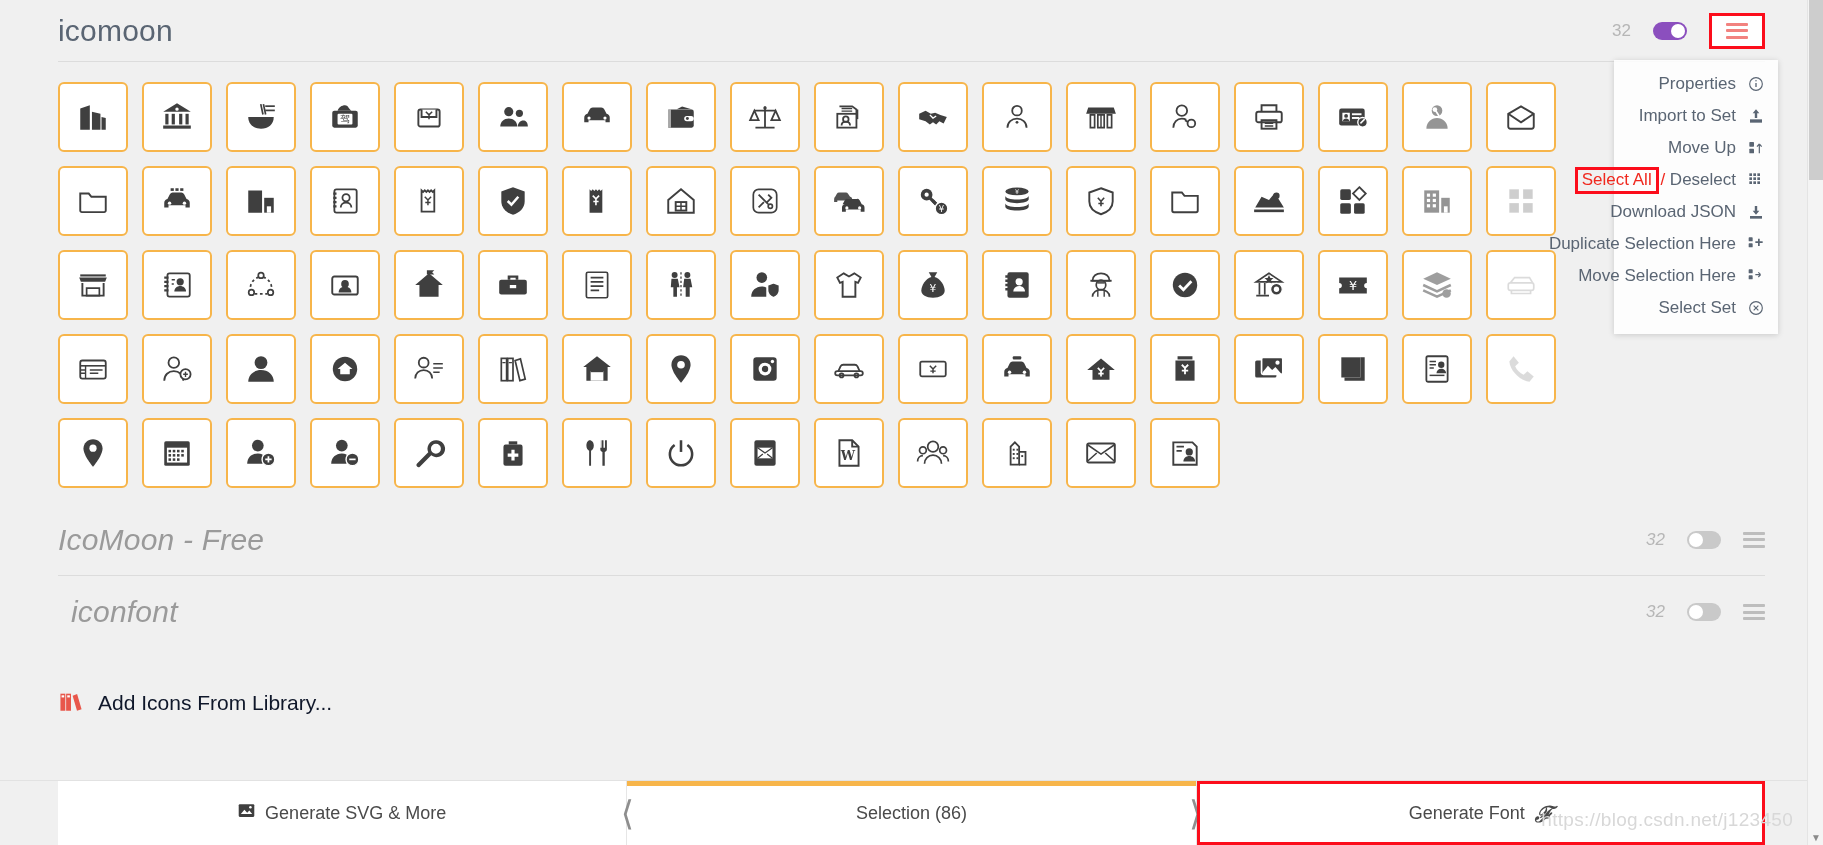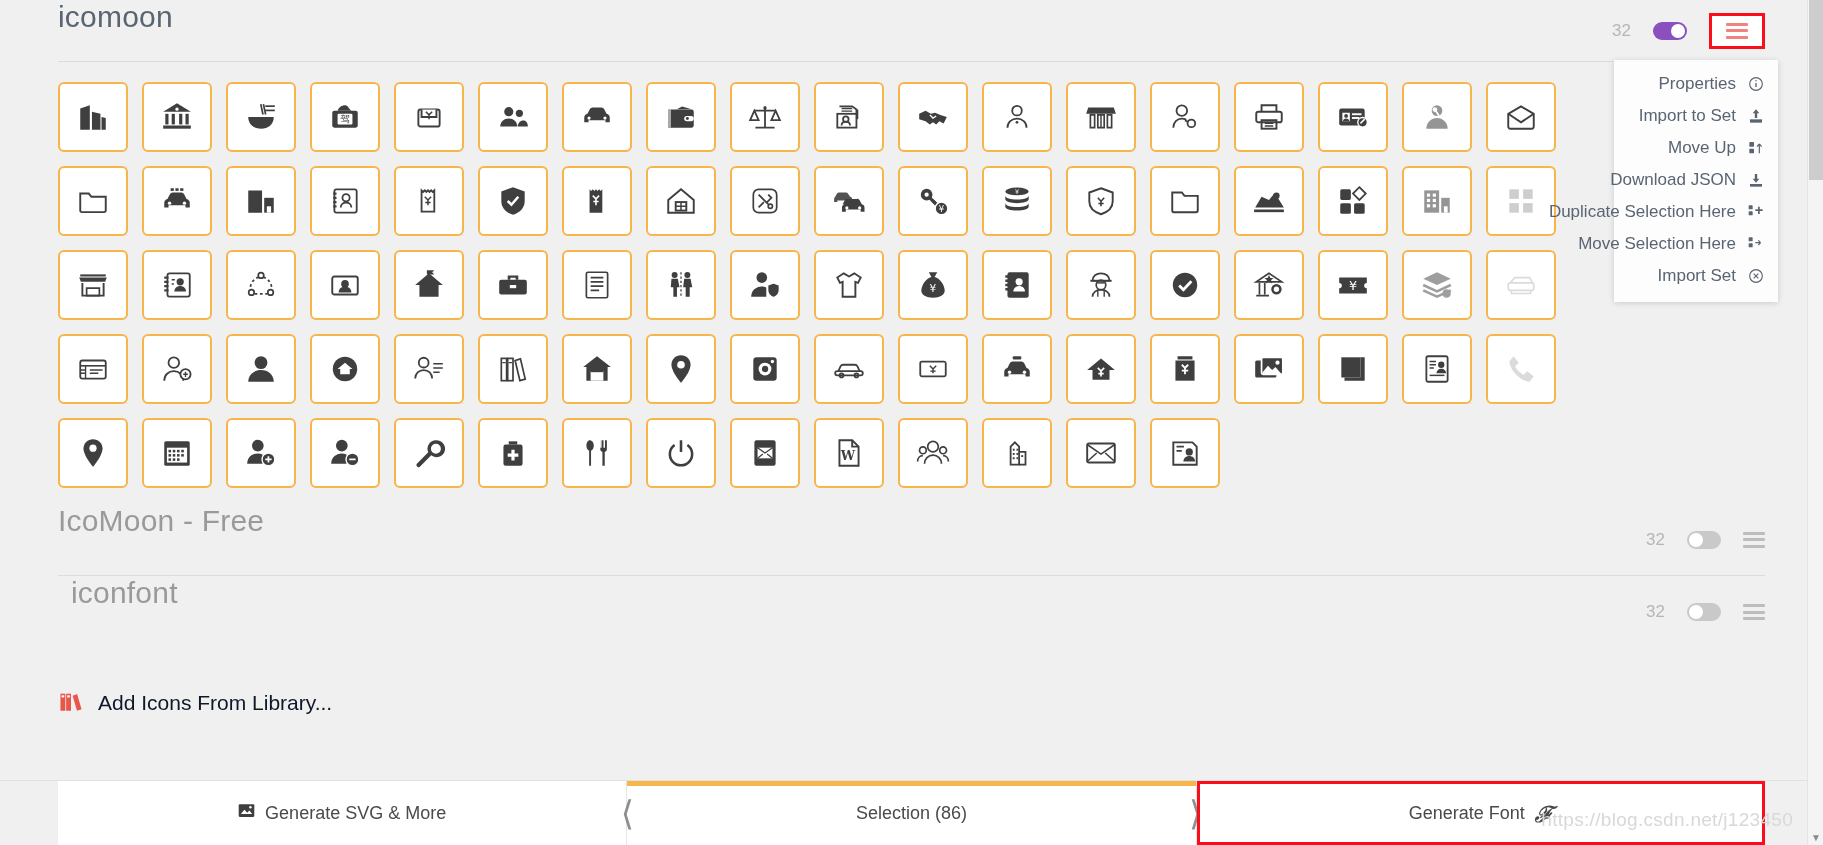--- a/index.html
+++ b/index.html
@@ -33,7 +33,7 @@
     position: relative;
     height: 62px;
     display: flex;
-    align-items: flex-start;
+    align-items: center;
     border-bottom: 1px solid #dcdcdc;
     margin-bottom: 0;
   }

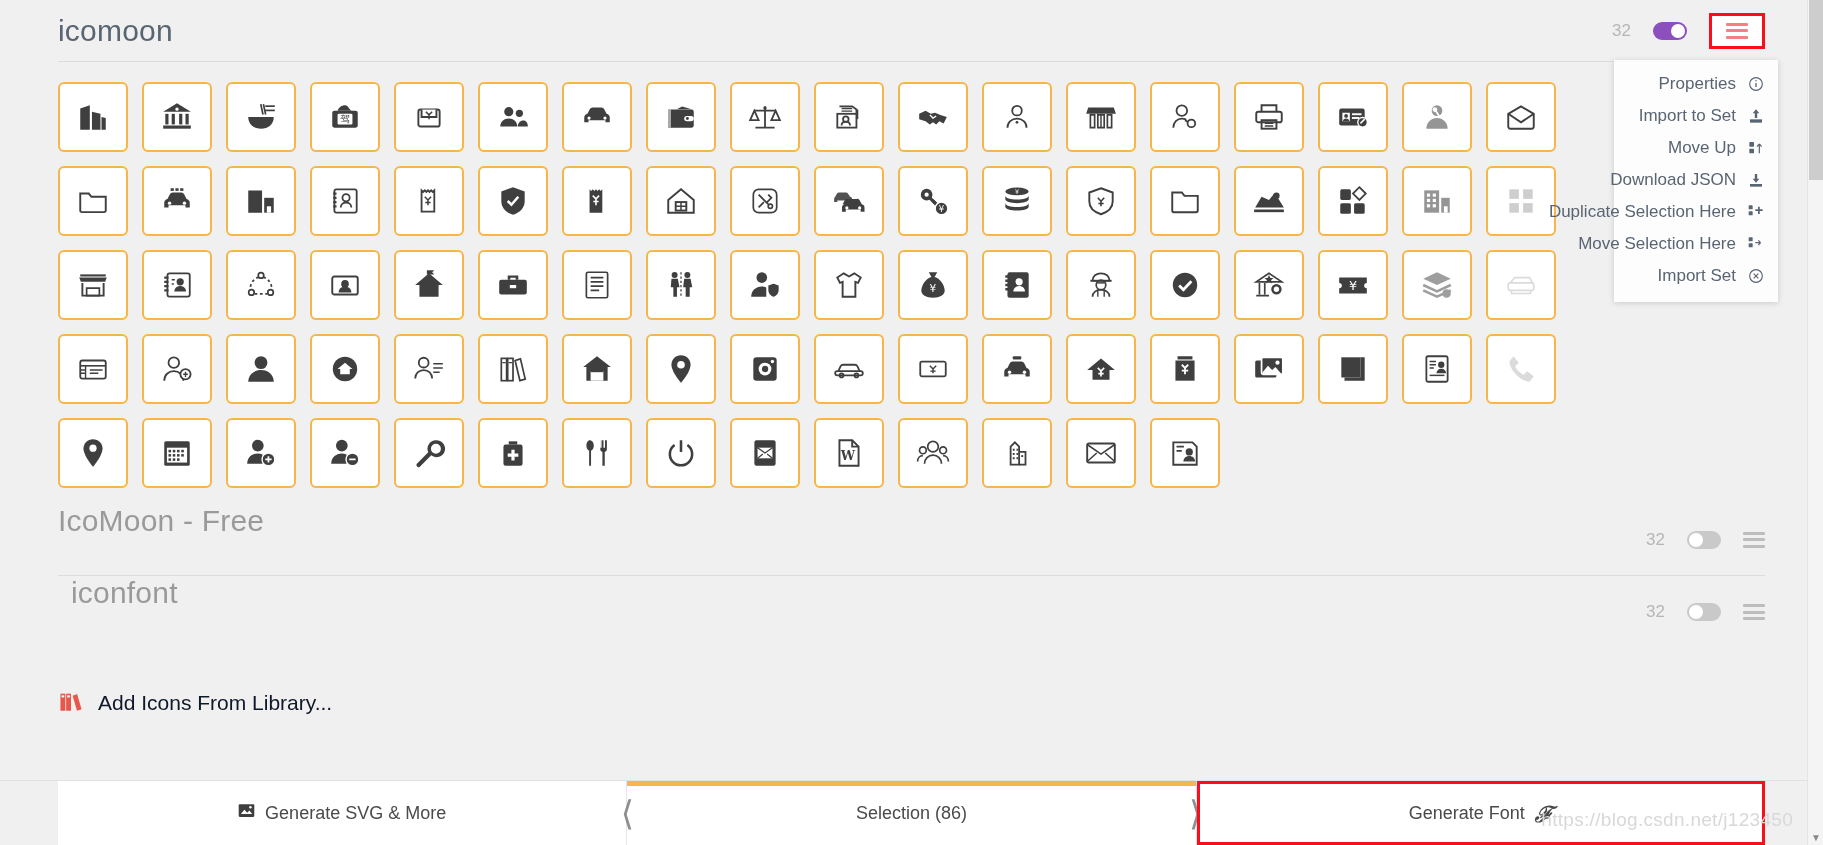--- a/index.html
+++ b/index.html
@@ -1054,6 +1054,24 @@
               <rect x="2" y="3" width="7" height="7" rx="1"></rect>
               <rect x="2" y="13" width="7" height="7" rx="1"></rect>
               <path d="M17 20V6M17 6l-3.5 4M17 6l3.5 4" stroke="#5a6573" stroke-width="1.8" fill="none"></path>
+            </svg>
+          </span>
+      </div>
+      <div class="menu-item wide">
+        <span class="mi-label"><span class="select-all-box">Select All</span><span class="red"> / </span><span>Deselect</span></span>
+        <span class="mi-icon">
+            <svg width="16" height="16" viewBox="0 0 24 24" fill="#5a6573">
+              <g>
+                <rect x="2" y="2" width="4" height="4"></rect>
+                <rect x="8" y="2" width="4" height="4"></rect>
+                <rect x="14" y="2" width="4" height="4"></rect>
+                <rect x="2" y="8" width="4" height="4"></rect>
+                <rect x="8" y="8" width="4" height="4"></rect>
+                <rect x="14" y="8" width="4" height="4"></rect>
+                <rect x="2" y="14" width="4" height="4"></rect>
+                <rect x="8" y="14" width="4" height="4"></rect>
+                <rect x="14" y="14" width="4" height="4"></rect>
+              </g>
             </svg>
           </span>
       </div>

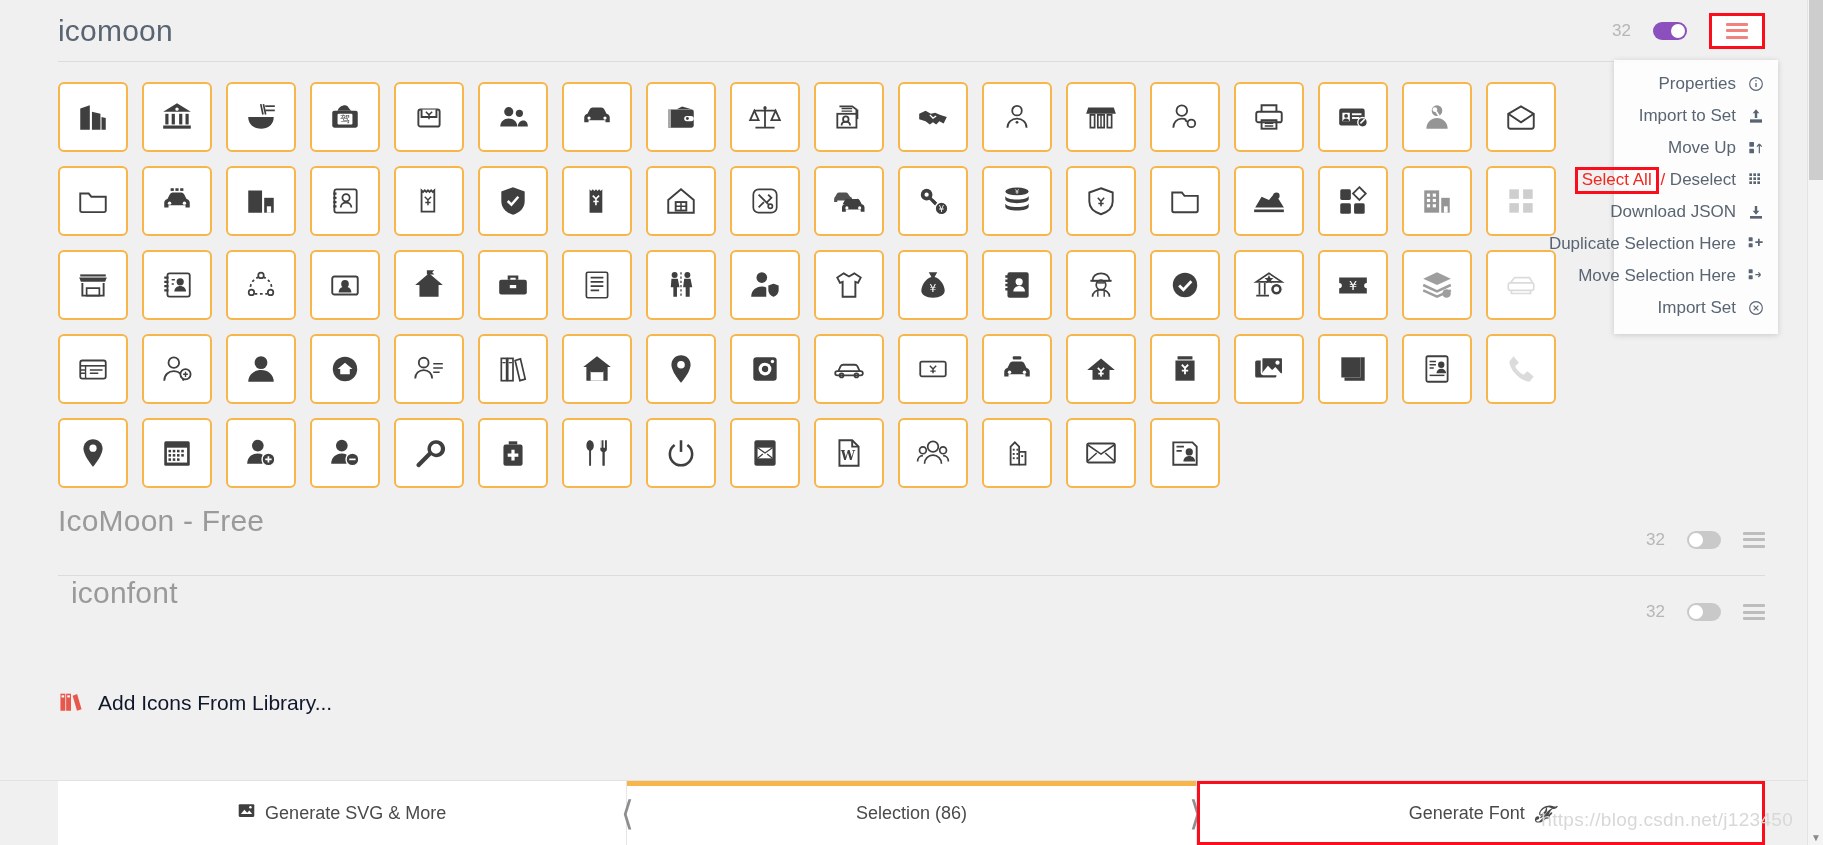--- a/index.html
+++ b/index.html
@@ -1105,7 +1105,7 @@
           </span>
       </div>
       <div class="menu-item">
-        <span class="mi-label">Import Set</span>
+        <span class="mi-label">Select Set</span>
         <span class="mi-icon">
             <svg width="16" height="16" viewBox="0 0 24 24" fill="none" stroke="#5a6573" stroke-width="1.7">
               <circle cx="12" cy="12" r="9.5"></circle>

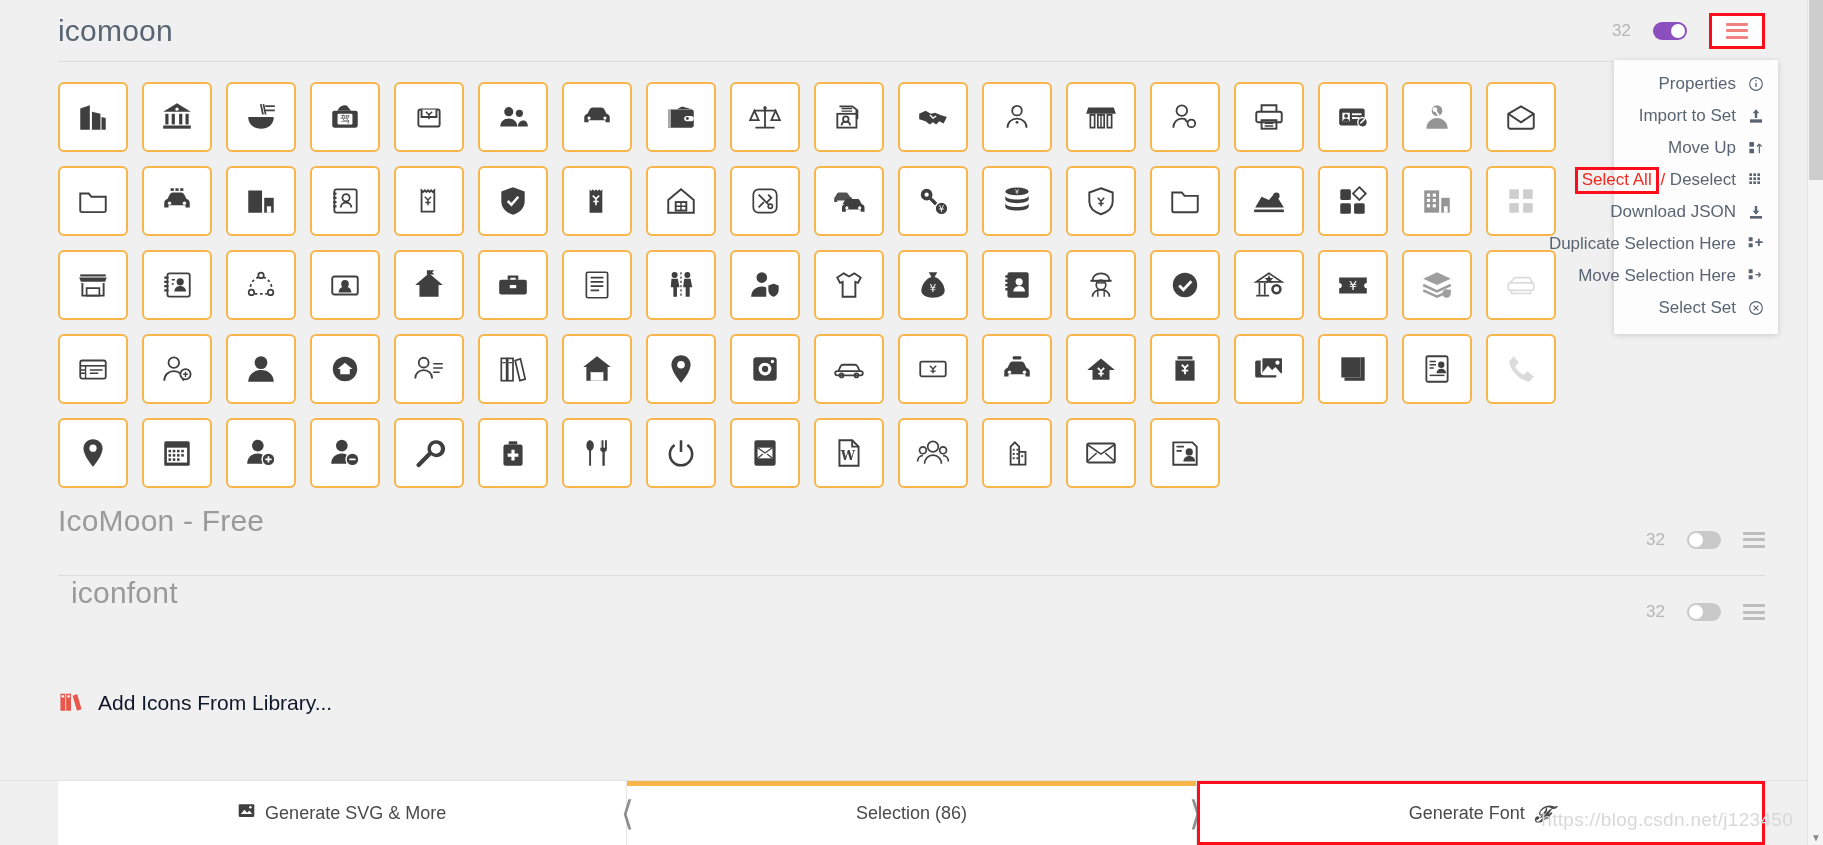--- a/index.html
+++ b/index.html
@@ -135,8 +135,9 @@
     position: relative;
     height: 72px;
     display: flex;
-    align-items: flex-start;
+    align-items: center;
     border-bottom: 1px solid #dcdcdc;
+    font-style: italic;
   }
   .set-row-thin.last { border-bottom: none; margin-left: 13px; }
 

